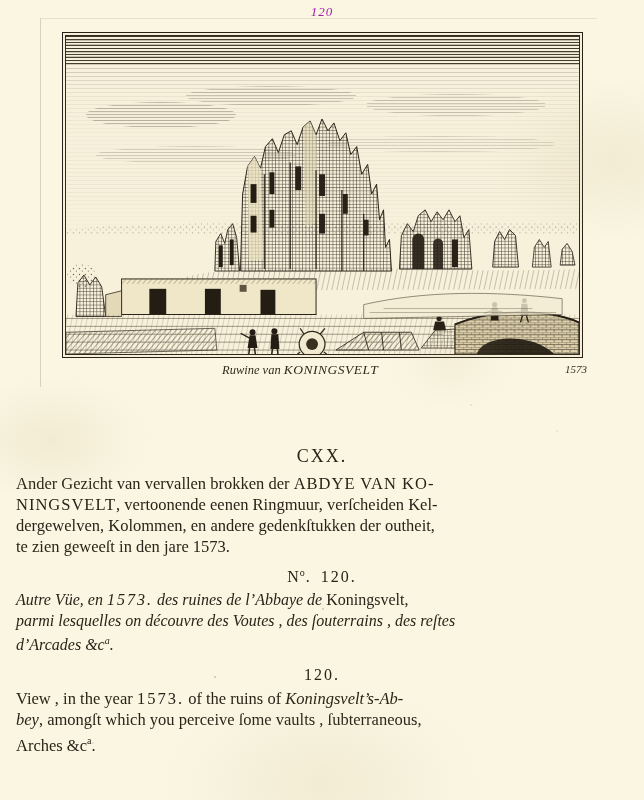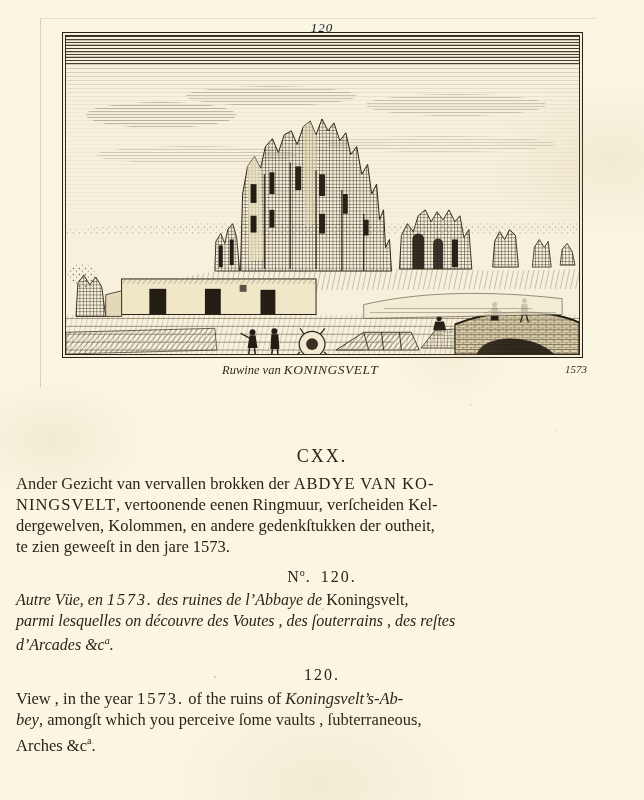--- a/index.html
+++ b/index.html
@@ -31,9 +31,9 @@
 
   
   .folio{
-    position:absolute;left:0;right:0;top:20px;text-align:center;
+    position:absolute;left:0;right:0;top:4px;text-align:center;
     font-family:"Liberation Serif", serif;
-    font-style:italic;font-size:13px;letter-spacing:1px;color:#0f172a;
+    font-style:italic;font-size:13px;letter-spacing:1px;color:#a21caf;
     z-index:7;
   }
 

